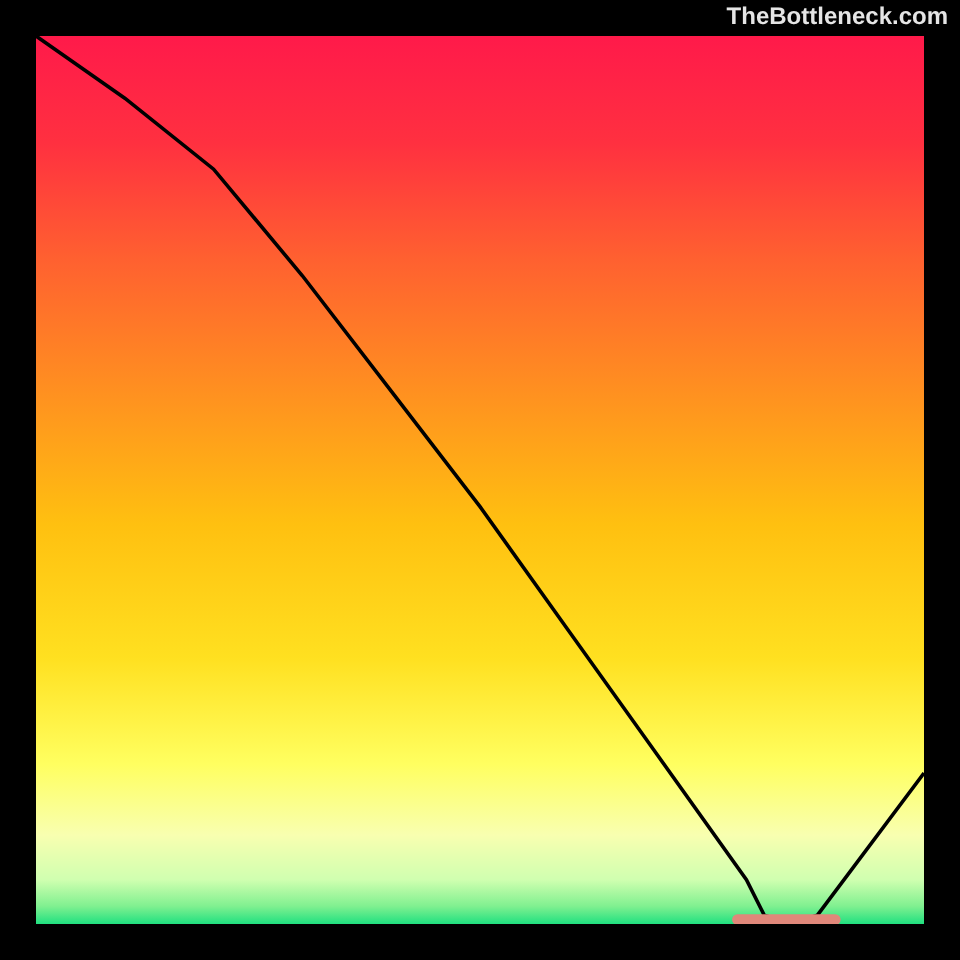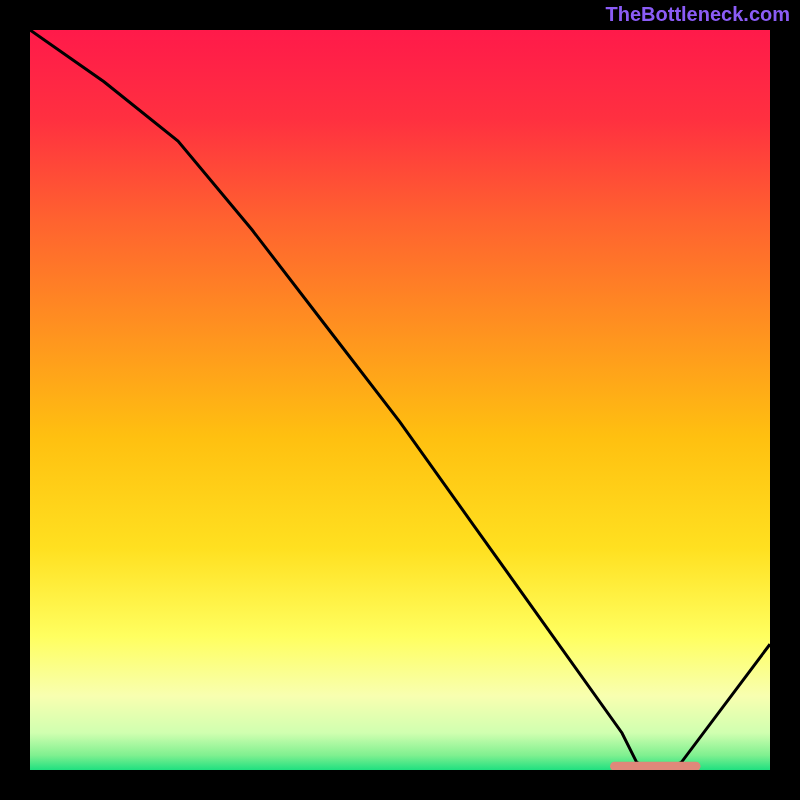--- a/index.html
+++ b/index.html
@@ -20,7 +20,7 @@
     position: absolute;
     top: 3px;
     right: 10px;
-    color: #8b5cf6;
+    color: #e5e5e5;
     font-size: 20px;
     font-weight: bold;
     z-index: 10;

